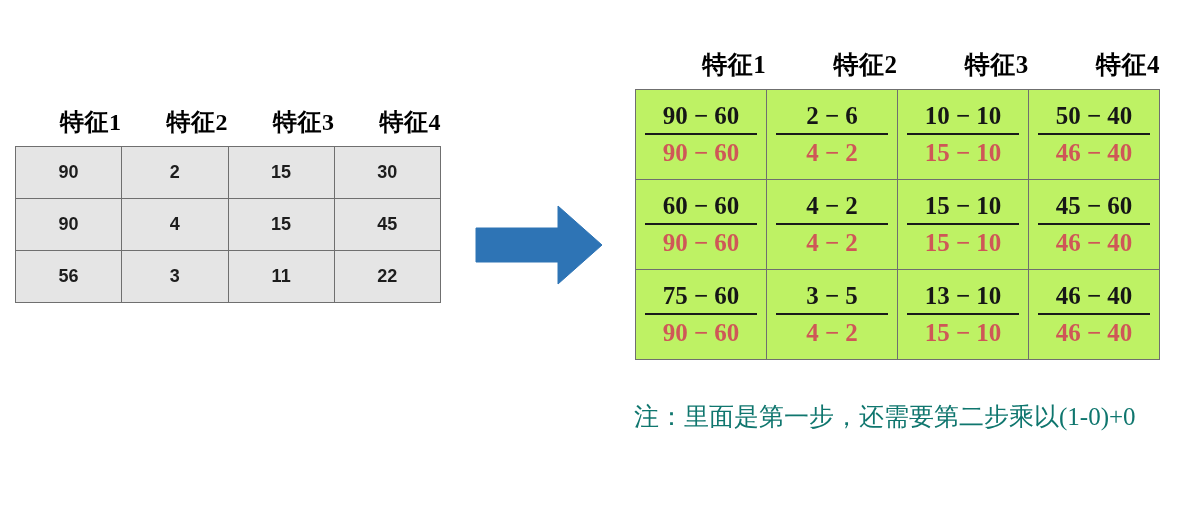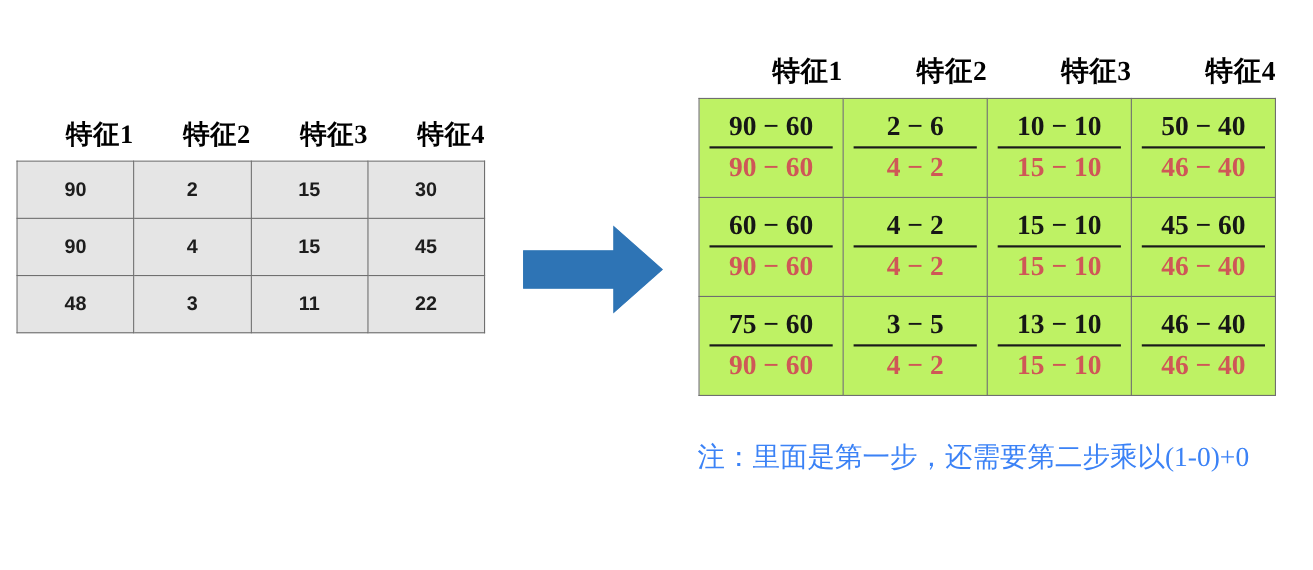--- a/index.html
+++ b/index.html
@@ -156,7 +156,7 @@
           <td>45</td>
         </tr>
         <tr>
-          <td>48</td>
+          <td>56</td>
           <td>3</td>
           <td>11</td>
           <td>22</td>

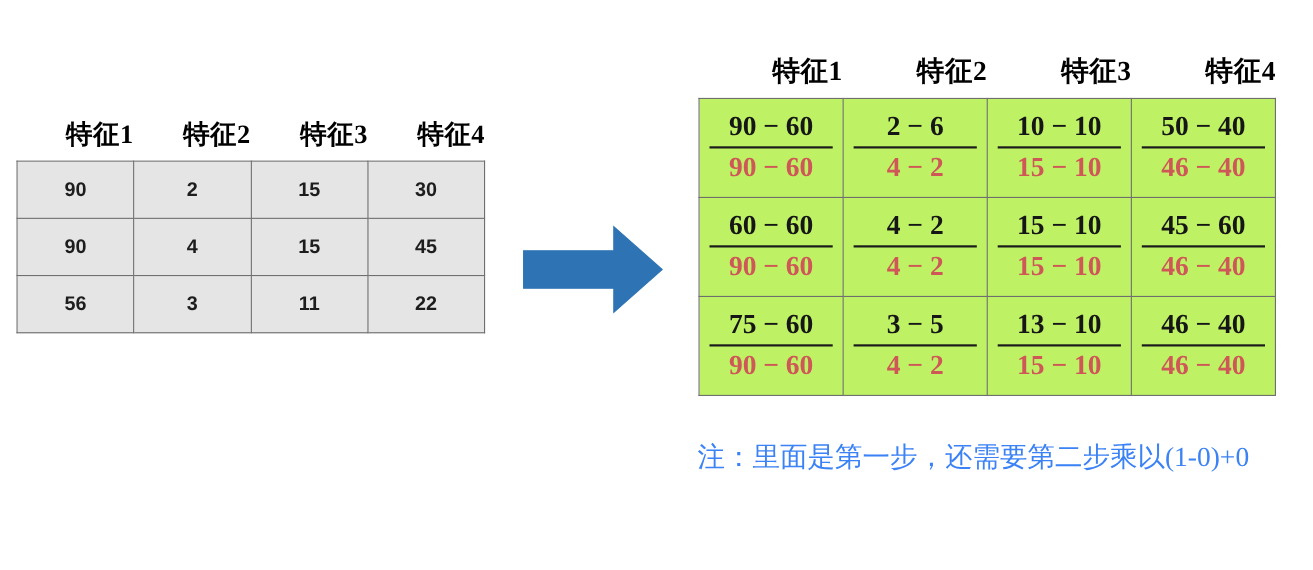--- a/index.html
+++ b/index.html
@@ -125,7 +125,7 @@
     font-family: "Liberation Serif", "DejaVu Serif", serif;
     font-size: 25px;
     font-weight: 400;
-    color: #3b82f6;
+    color: #0f766e;
     line-height: 1.38;
   }
 </style>

